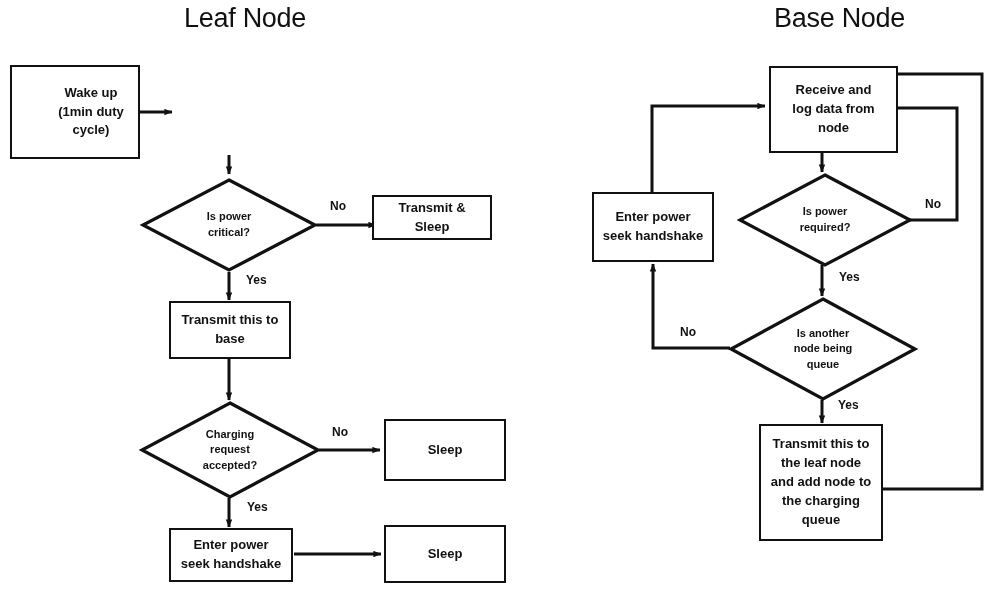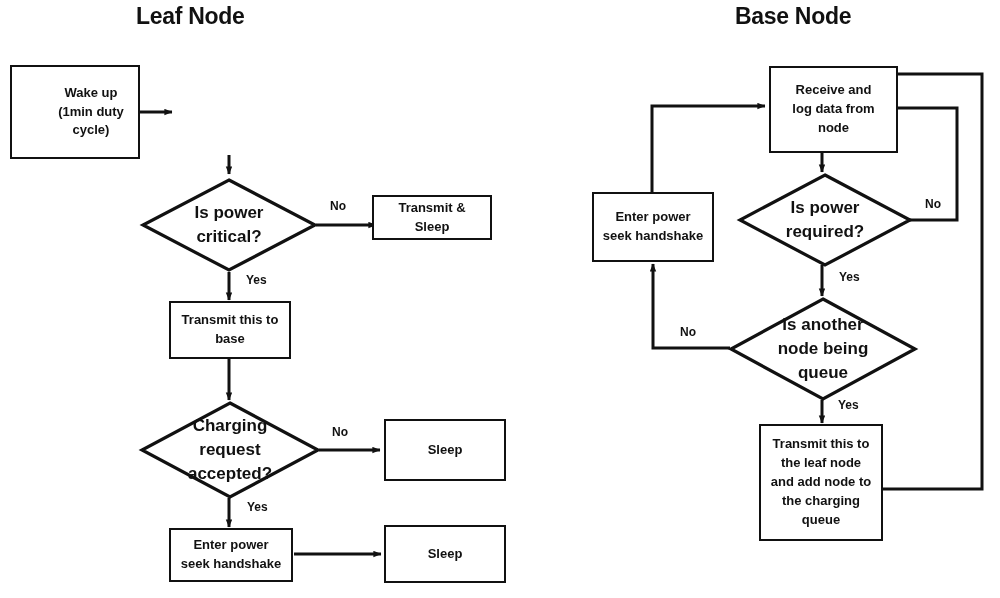--- a/index.html
+++ b/index.html
@@ -28,12 +28,12 @@
   }
   .title {
     position: absolute;
-    font-weight: bold;
-    font-size: 23px;
+    font-weight: normal;
+    font-size: 27px;
     color: #111111;
     letter-spacing: -0.3px;
     white-space: nowrap;
-    text-align: left;
+    text-align: right;
   }
   .proc {
     position: absolute;

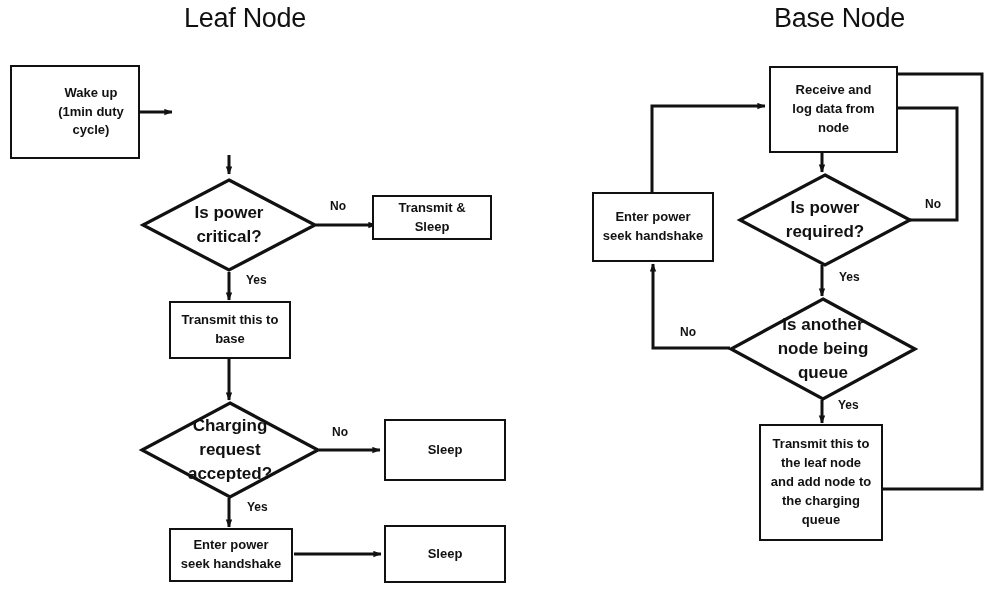--- a/index.html
+++ b/index.html
@@ -70,7 +70,7 @@
     justify-content: center;
     text-align: center;
     font-weight: bold;
-    font-size: 17px;
+    font-size: 11px;
     line-height: 1.42;
     color: #111111;
     white-space: pre-line;

